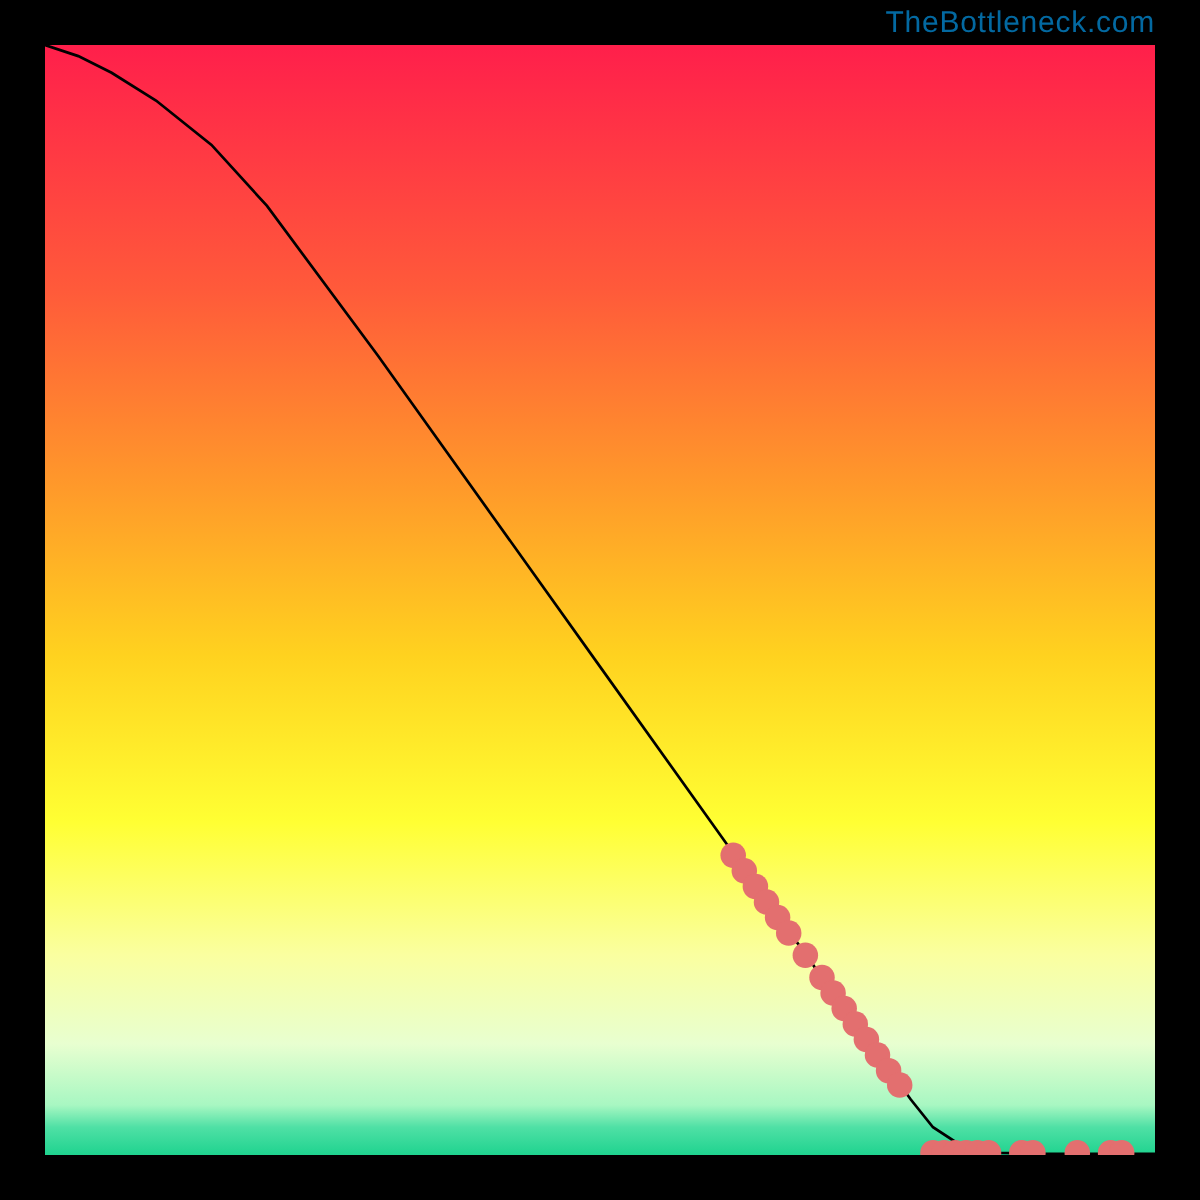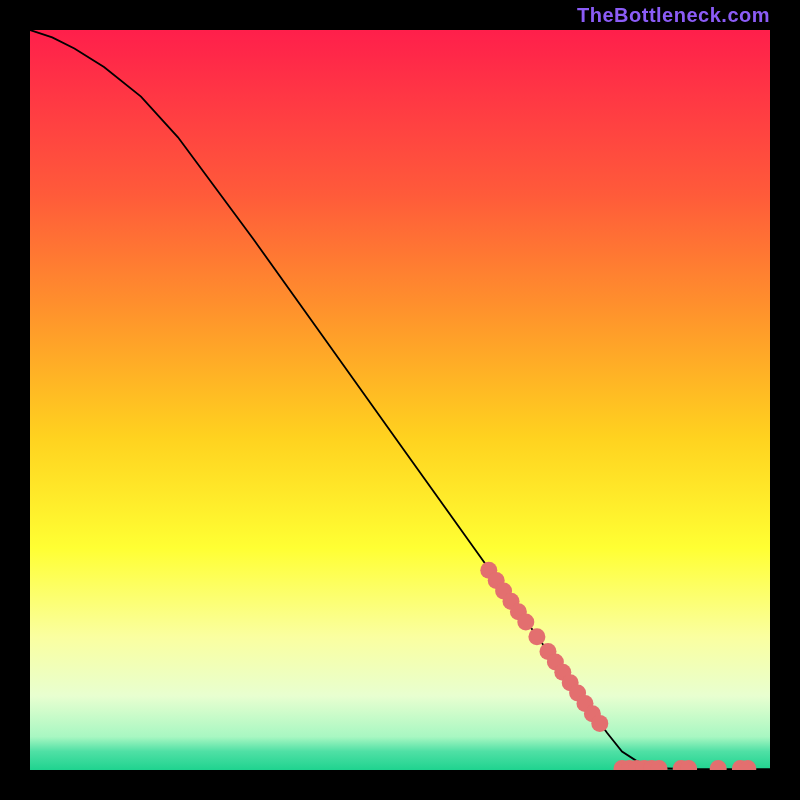--- a/index.html
+++ b/index.html
@@ -20,9 +20,9 @@
     position: absolute;
     top: 4px;
     right: 30px;
-    color: #8b5cf6;
+    color: #0369a1;
     font-size: 20px;
-    font-weight: 700;
+    font-weight: 400;
     letter-spacing: 0.5px;
     z-index: 10;
   }

